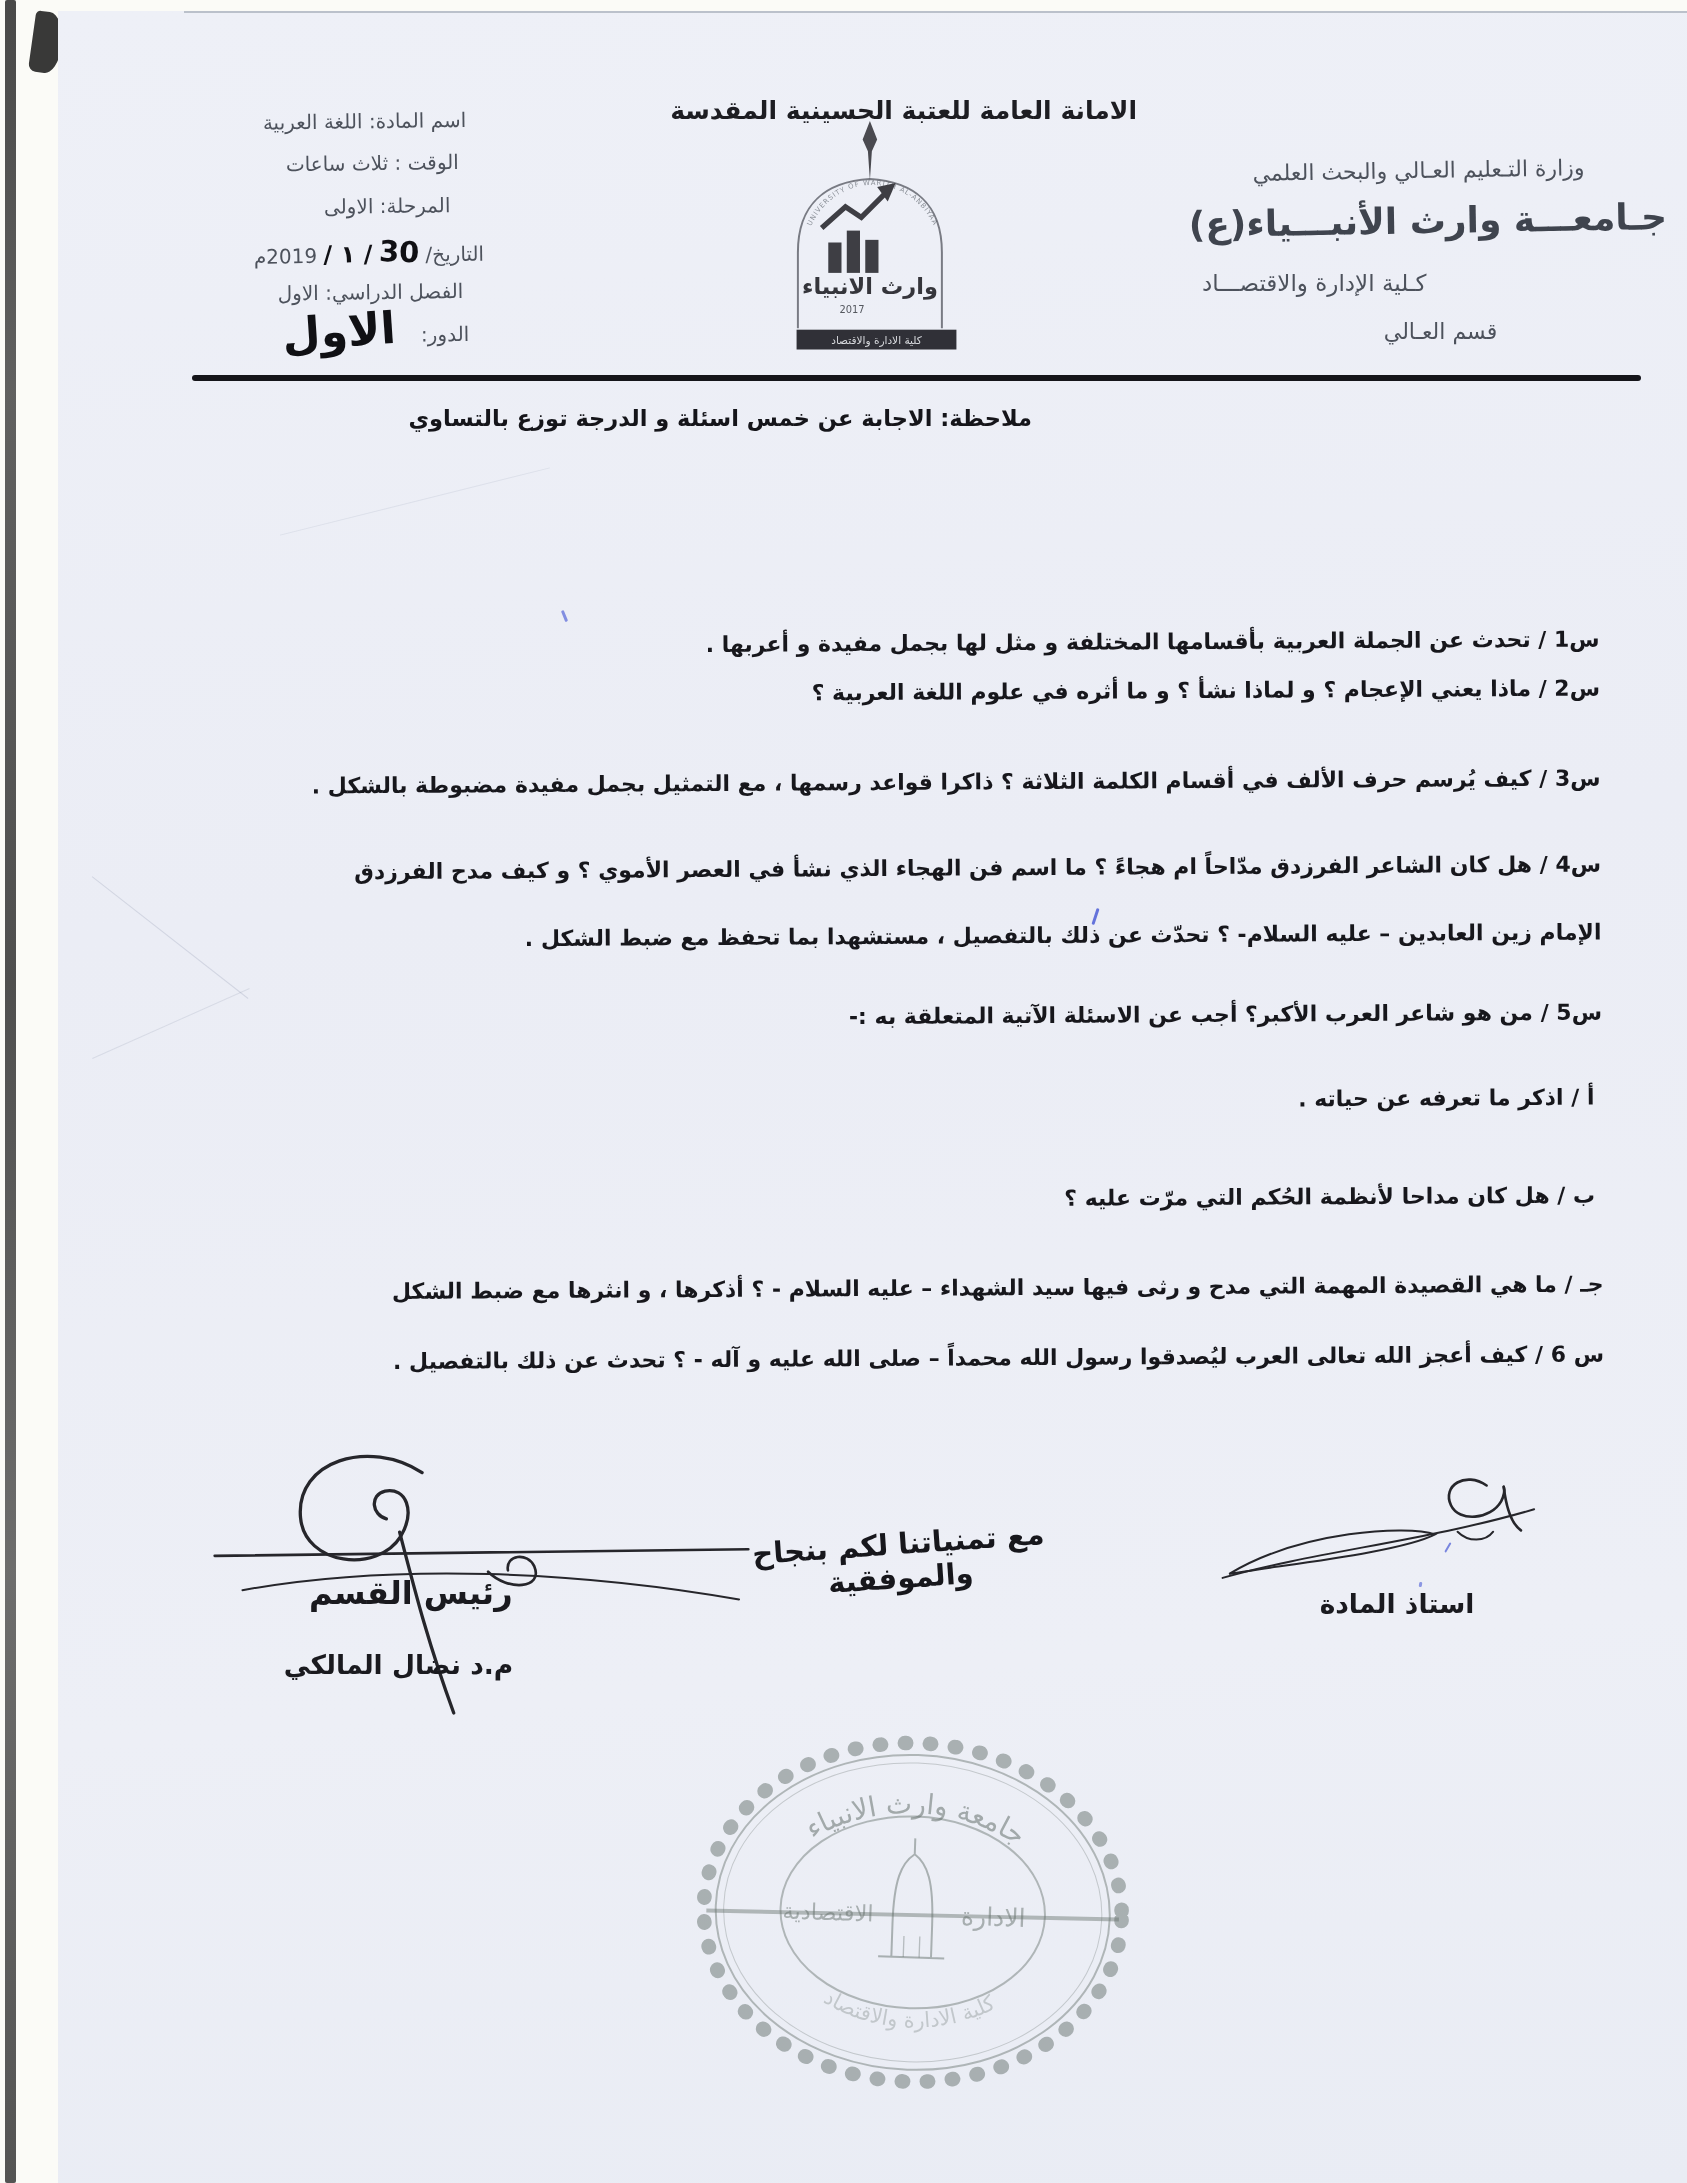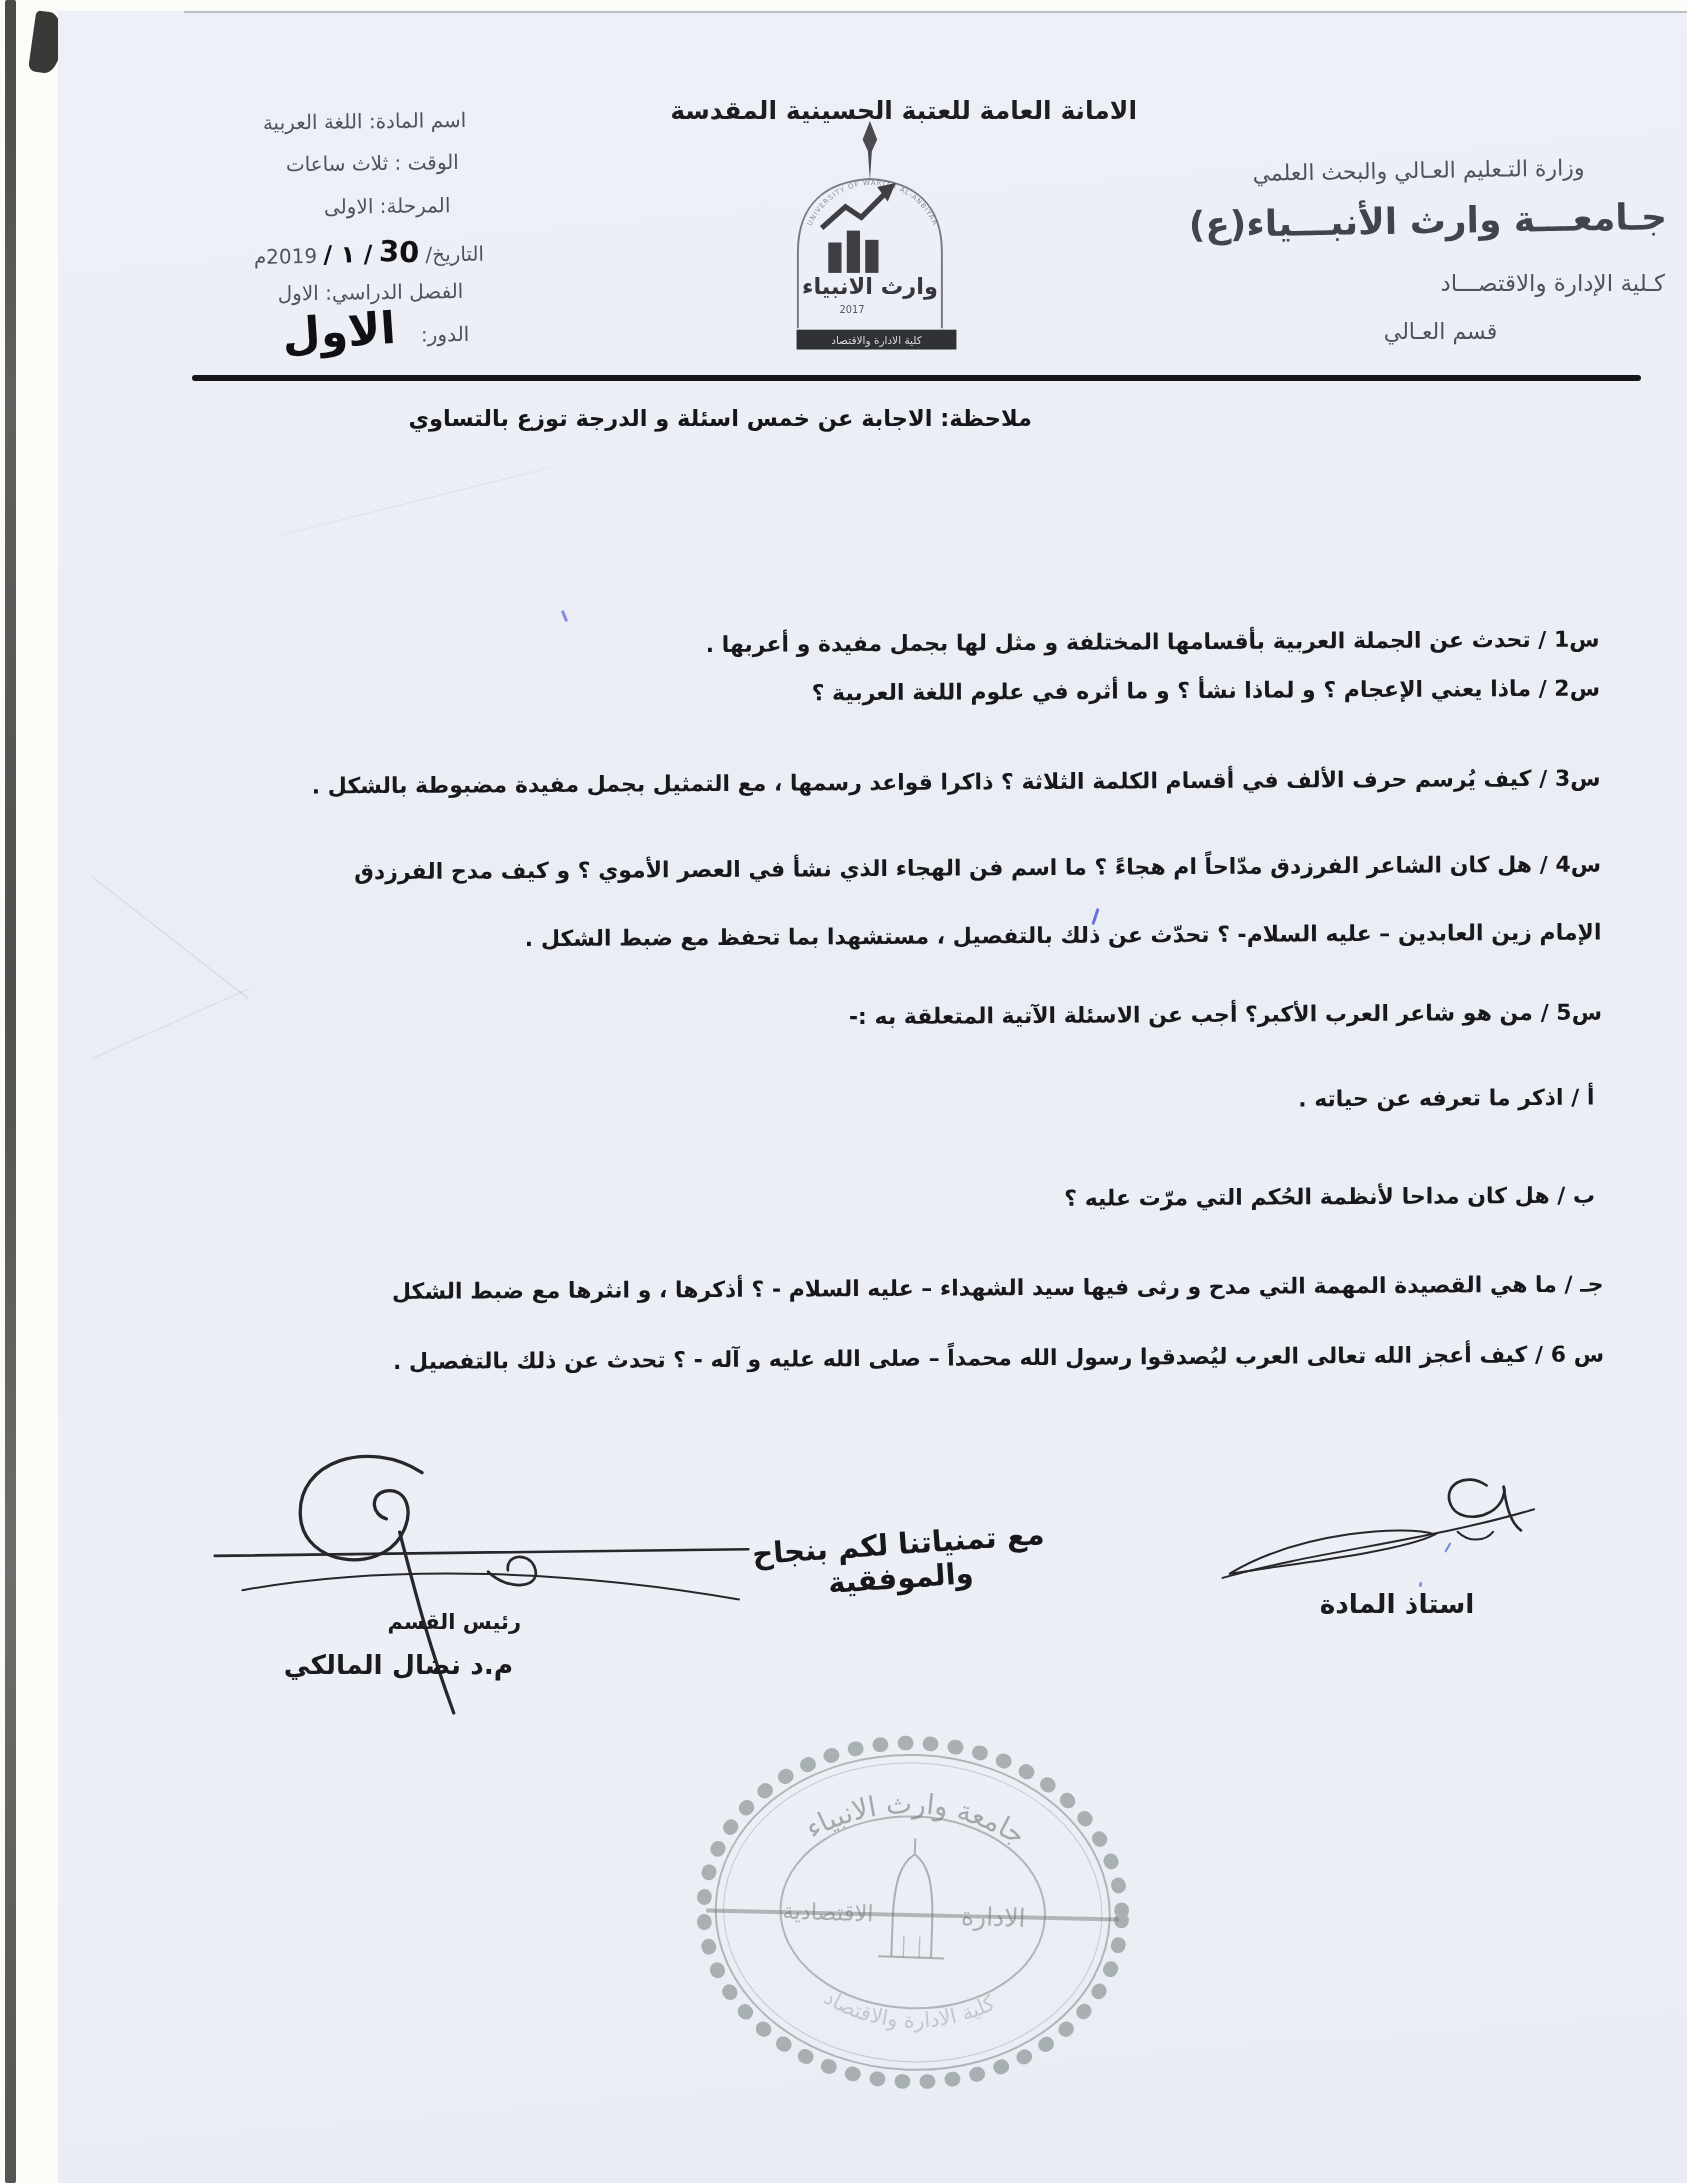--- a/index.html
+++ b/index.html
@@ -66,7 +66,7 @@
 
     <div class="abs ar print" style="left:1129px;top:147px;width:463px;text-align:center;font-size:22px;transform:rotate(-1deg);">وزارة التـعليم العـالي والبحث العلمي</div>
     <div class="abs ar" style="left:1146px;top:189px;width:463px;text-align:center;font-size:36px;font-weight:600;color:#3f444e;white-space:nowrap;transform:rotate(-1deg);">جـامعـــة وارث الأنبـــياء(ع)</div>
-    <div class="abs ar print" style="left:1144px;top:259px;width:463px;text-align:right;font-size:23px;">كـلية الإدارة والاقتصـــاد</div>
+    <div class="abs ar print" style="left:1144px;top:259px;width:463px;text-align:left;font-size:23px;">كـلية الإدارة والاقتصـــاد</div>
     <div class="abs ar print" style="left:1151px;top:308px;width:463px;text-align:center;font-size:22px;">قسم العـالي</div>
 
     <div class="abs" style="left:99px;top:99px;width:311px;height:278px;transform:rotate(-0.8deg);">

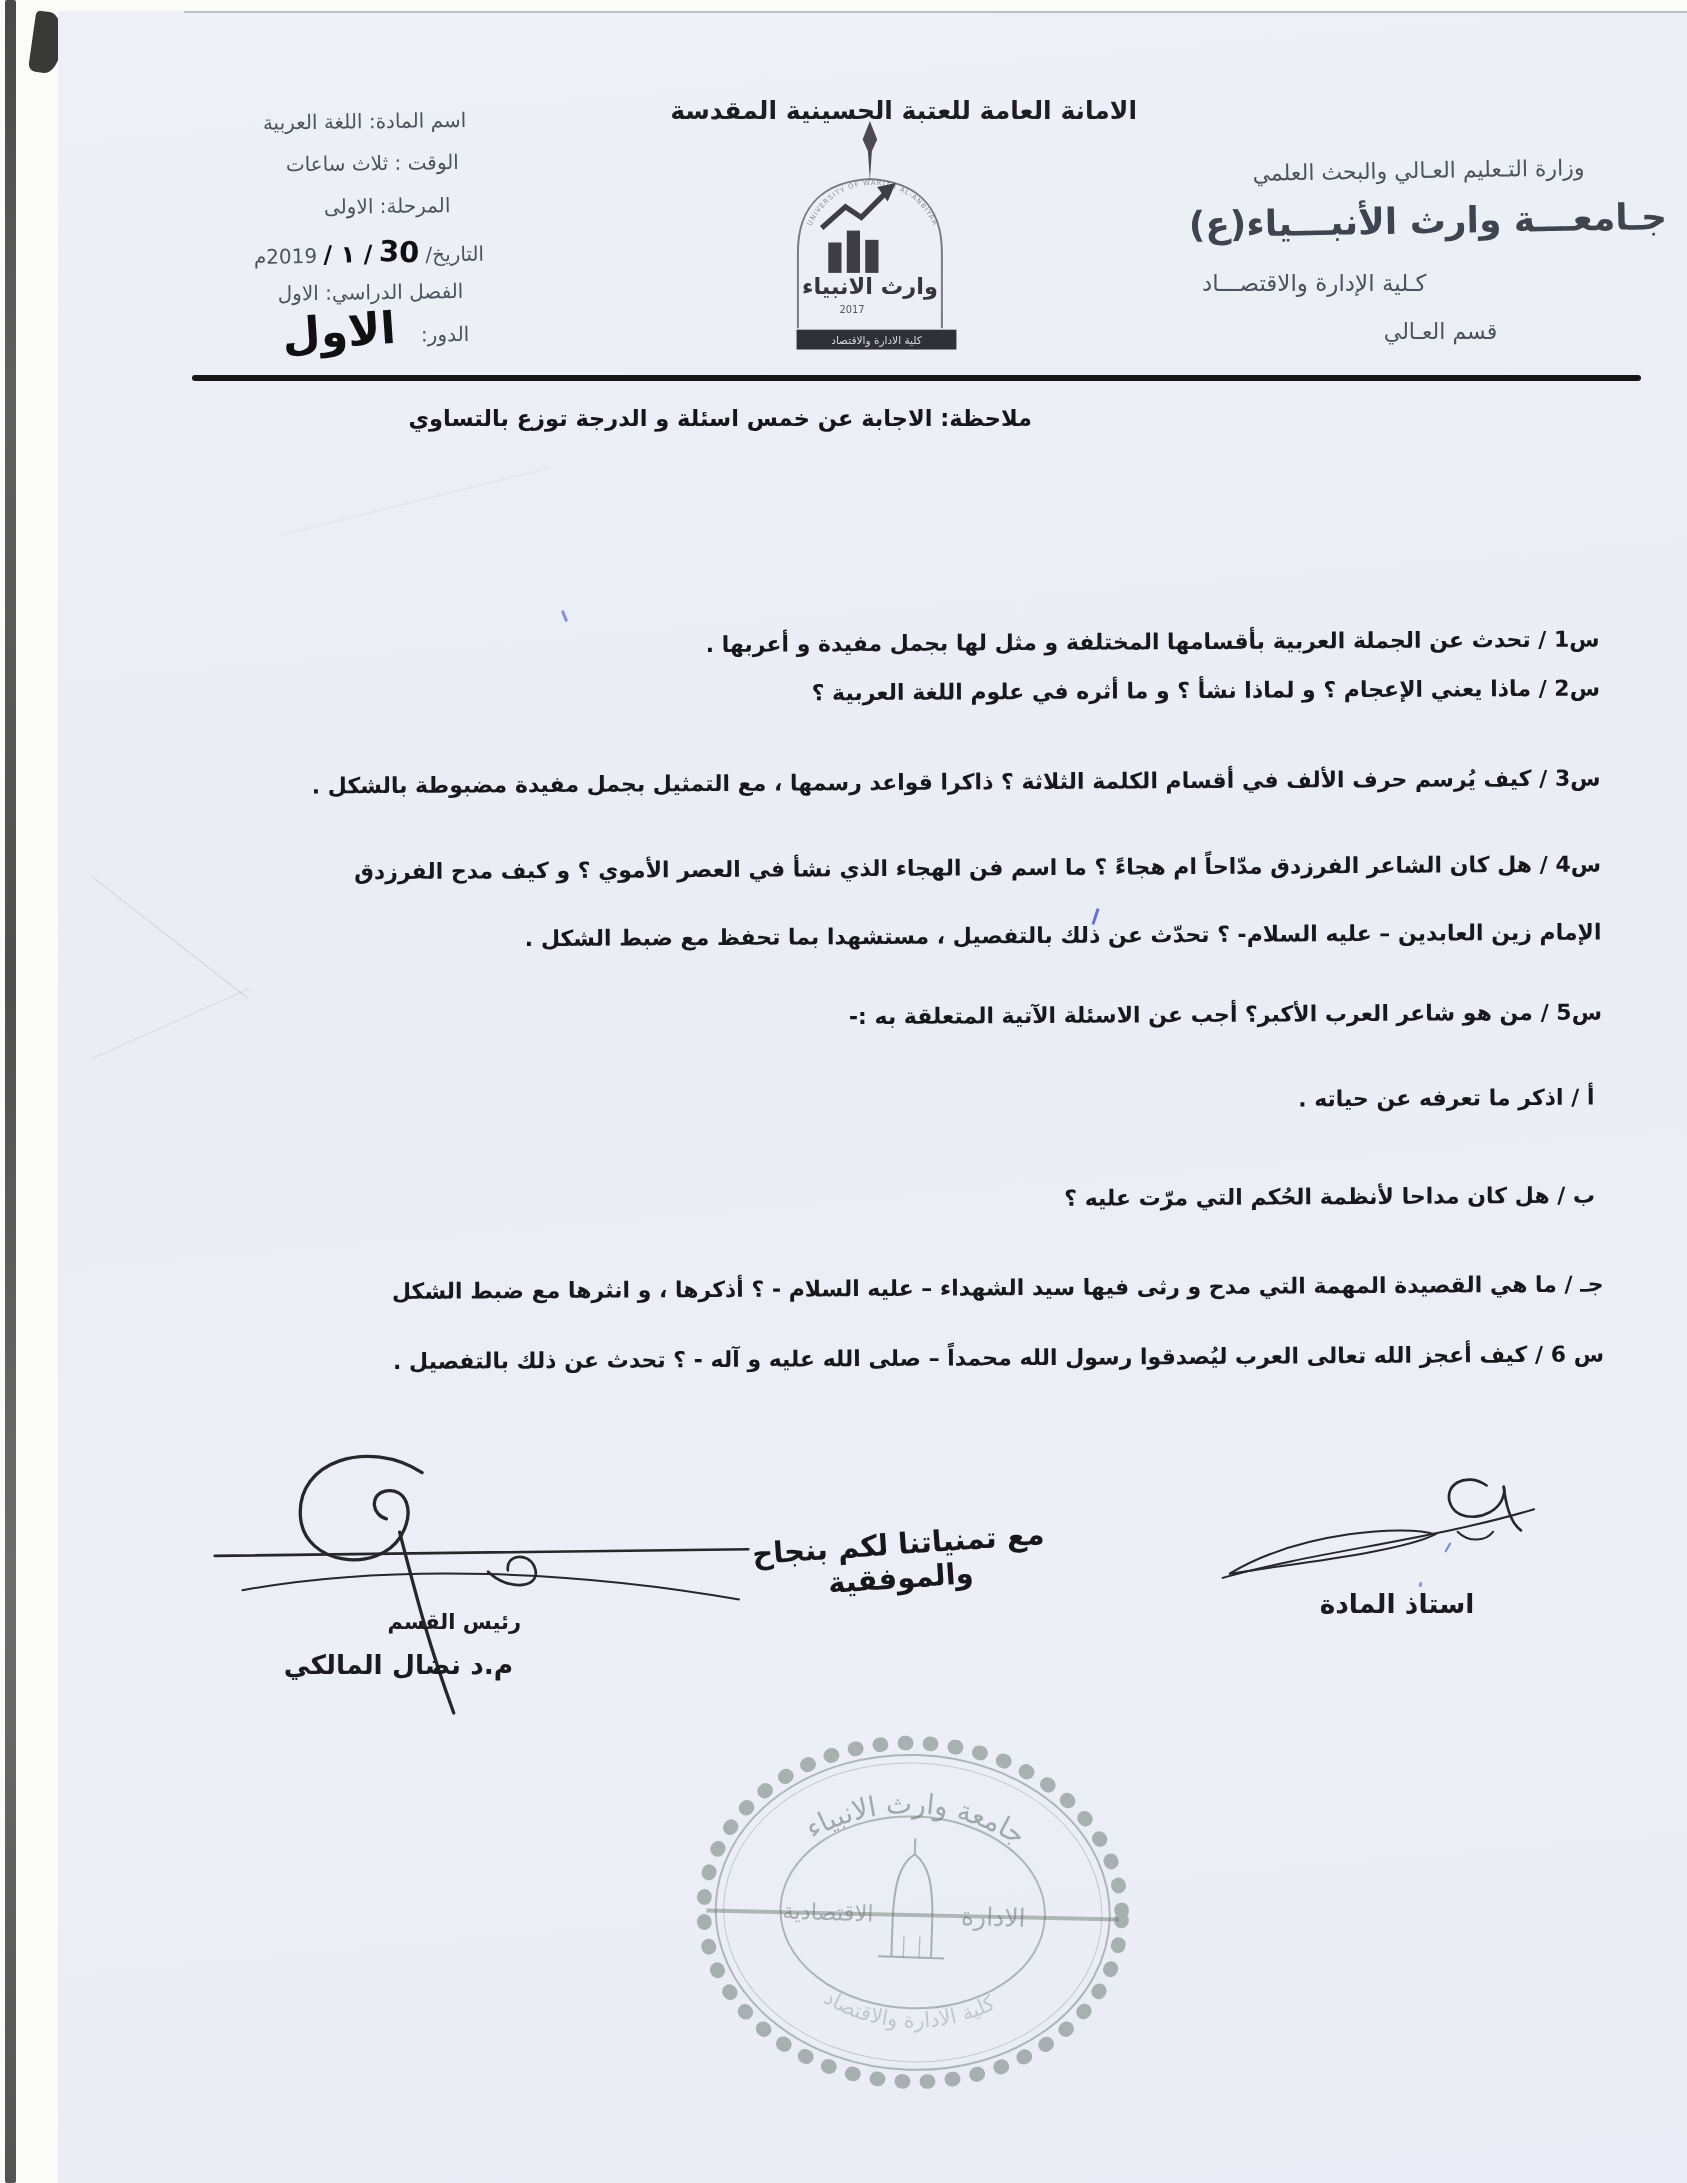--- a/index.html
+++ b/index.html
@@ -113,7 +113,7 @@
       <path d="M 48,238 C 280,196 560,210 800,252" stroke-width="3"></path>
       <path d="M 420,210 C 450,240 504,236 490,202 C 480,180 446,184 450,208" stroke-width="4"></path>
     </svg>
-    <div class="abs ar" style="left:251px;top:1563px;width:212px;text-align:right;font-size:21px;font-weight:bold;color:#1a1a1f;margin-top:36px;">رئيس القسم</div>
+    <div class="abs ar" style="left:251px;top:1563px;width:212px;text-align:left;font-size:32px;font-weight:bold;color:#1a1a1f;">رئيس القسم</div>
     <div class="abs ar" style="left:208px;top:1638px;width:265px;text-align:center;font-size:26.5px;font-weight:bold;color:#1a1a1f;">م.د نضال المالكي</div>
 
     <div class="abs ar" style="left:630px;top:1516px;width:423px;text-align:center;font-size:29px;font-weight:bold;color:#17171c;transform:rotate(-4deg);">مع تمنياتنا لكم بنجاح والموفقية</div>

